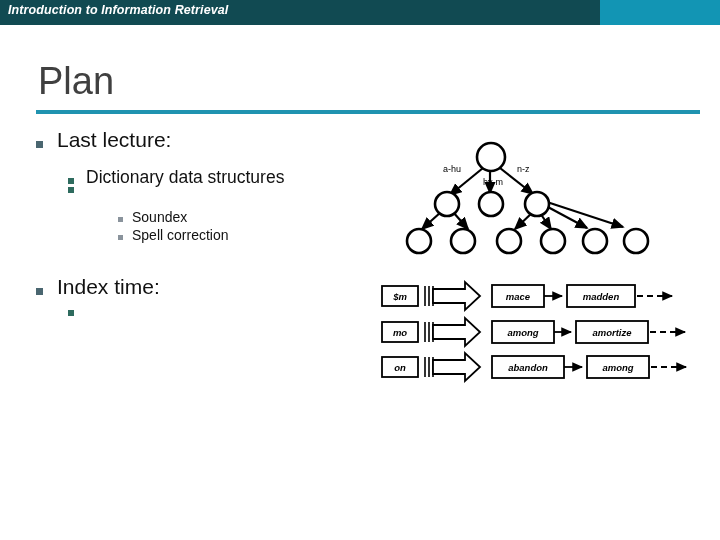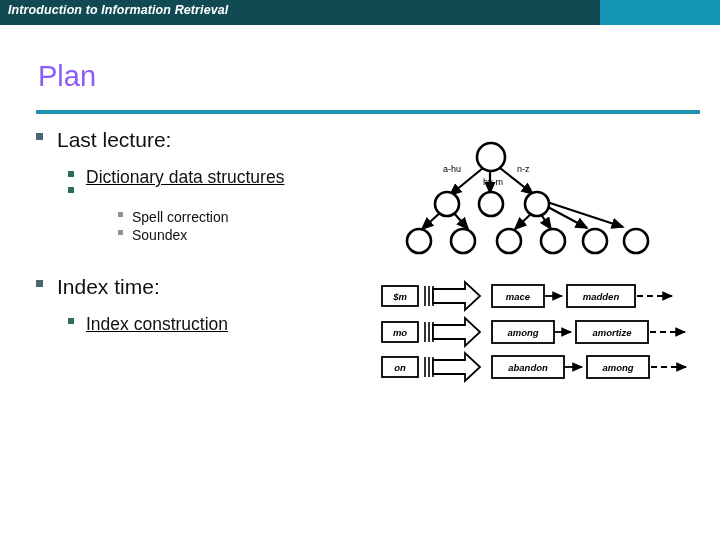--- a/index.html
+++ b/index.html
@@ -49,8 +49,8 @@
   #slide-title {
     position: absolute;
     left: 38px; top: 62px;
-    font-size: 29px;
-    color: #8b5cf6;
+    font-size: 38px;
+    color: #404040;
     font-weight: normal;
     line-height: 1;
   }

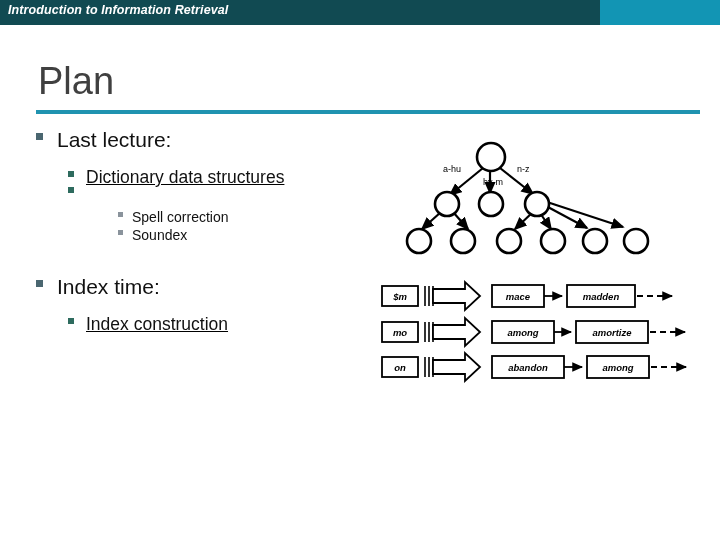--- a/index.html
+++ b/index.html
@@ -69,7 +69,7 @@
   }
   .bullet-row {
     display: flex;
-    align-items: center;
+    align-items: flex-end;
     white-space: nowrap;
   }
   .bullet-mark {

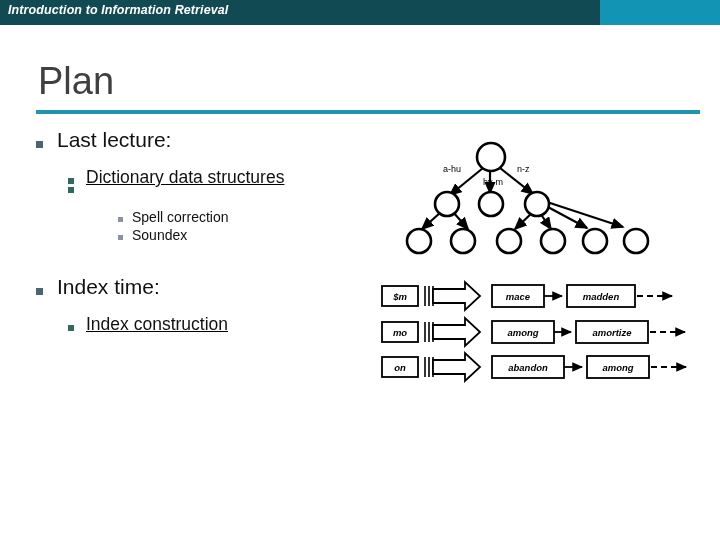--- a/index.html
+++ b/index.html
@@ -89,7 +89,7 @@
   .lvl1 .bullet-text { font-size: 21px; }
 
   
-  .lvl2 { margin-left: 32px; margin-bottom: 3px; text-decoration: underline; }
+  .lvl2 { margin-left: 32px; margin-bottom: 3px; }
   .lvl2 .bullet-mark {
     width: 6px; height: 6px;
     background: #2e6b5e;

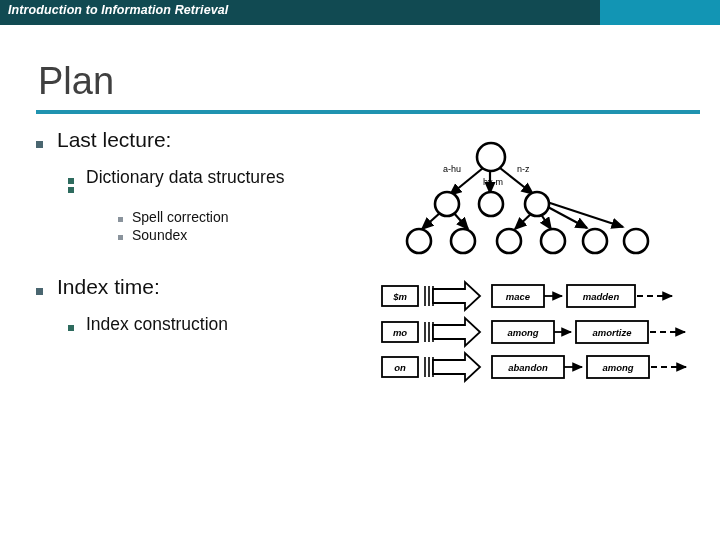--- a/index.html
+++ b/index.html
@@ -171,12 +171,12 @@
 
   <div class="bullet-row lvl3">
     <span class="bullet-mark"></span>
+    <span class="bullet-text">Soundex</span>
+  </div>
+
+  <div class="bullet-row lvl3">
+    <span class="bullet-mark"></span>
     <span class="bullet-text">Spell correction</span>
-  </div>
-
-  <div class="bullet-row lvl3">
-    <span class="bullet-mark"></span>
-    <span class="bullet-text">Soundex</span>
   </div>
 
   <div class="spacer-lg"></div>

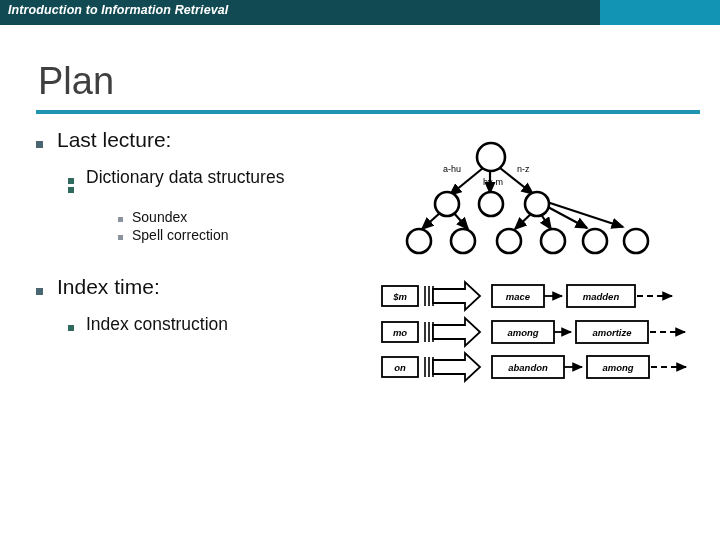--- a/index.html
+++ b/index.html
@@ -190,7 +190,6 @@
 
   <div class="bullet-row lvl2">
     <span class="bullet-mark"></span>
-    <span class="bullet-text">Index construction</span>
   </div>
 
 </div>

